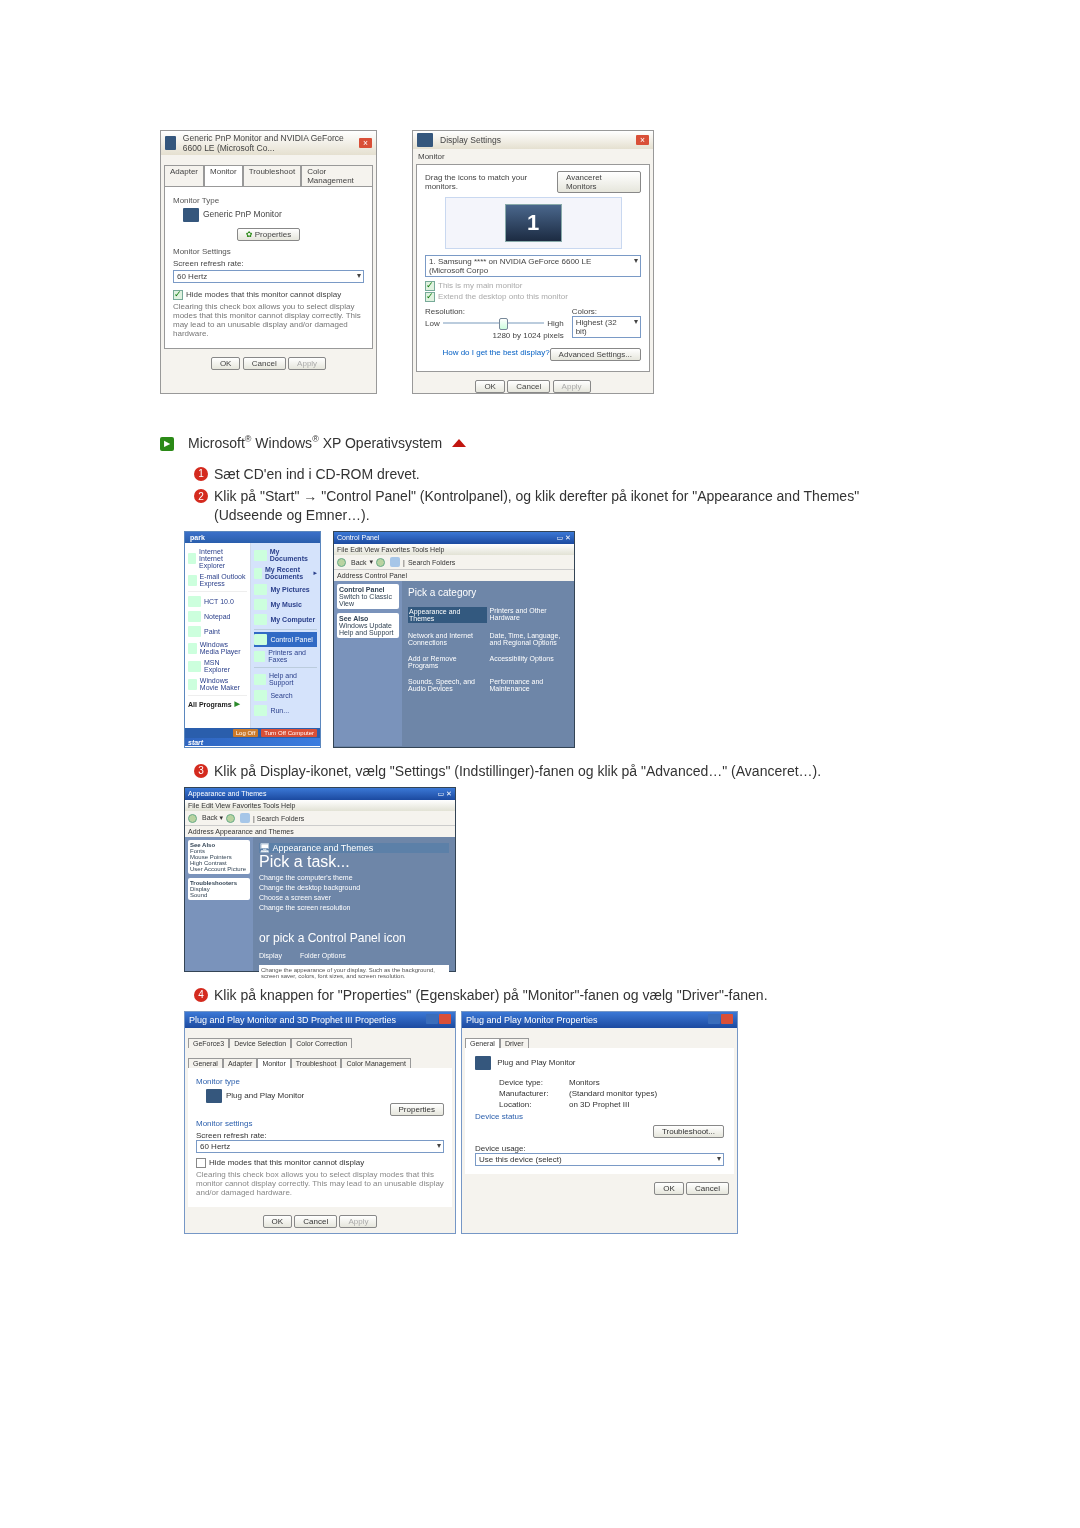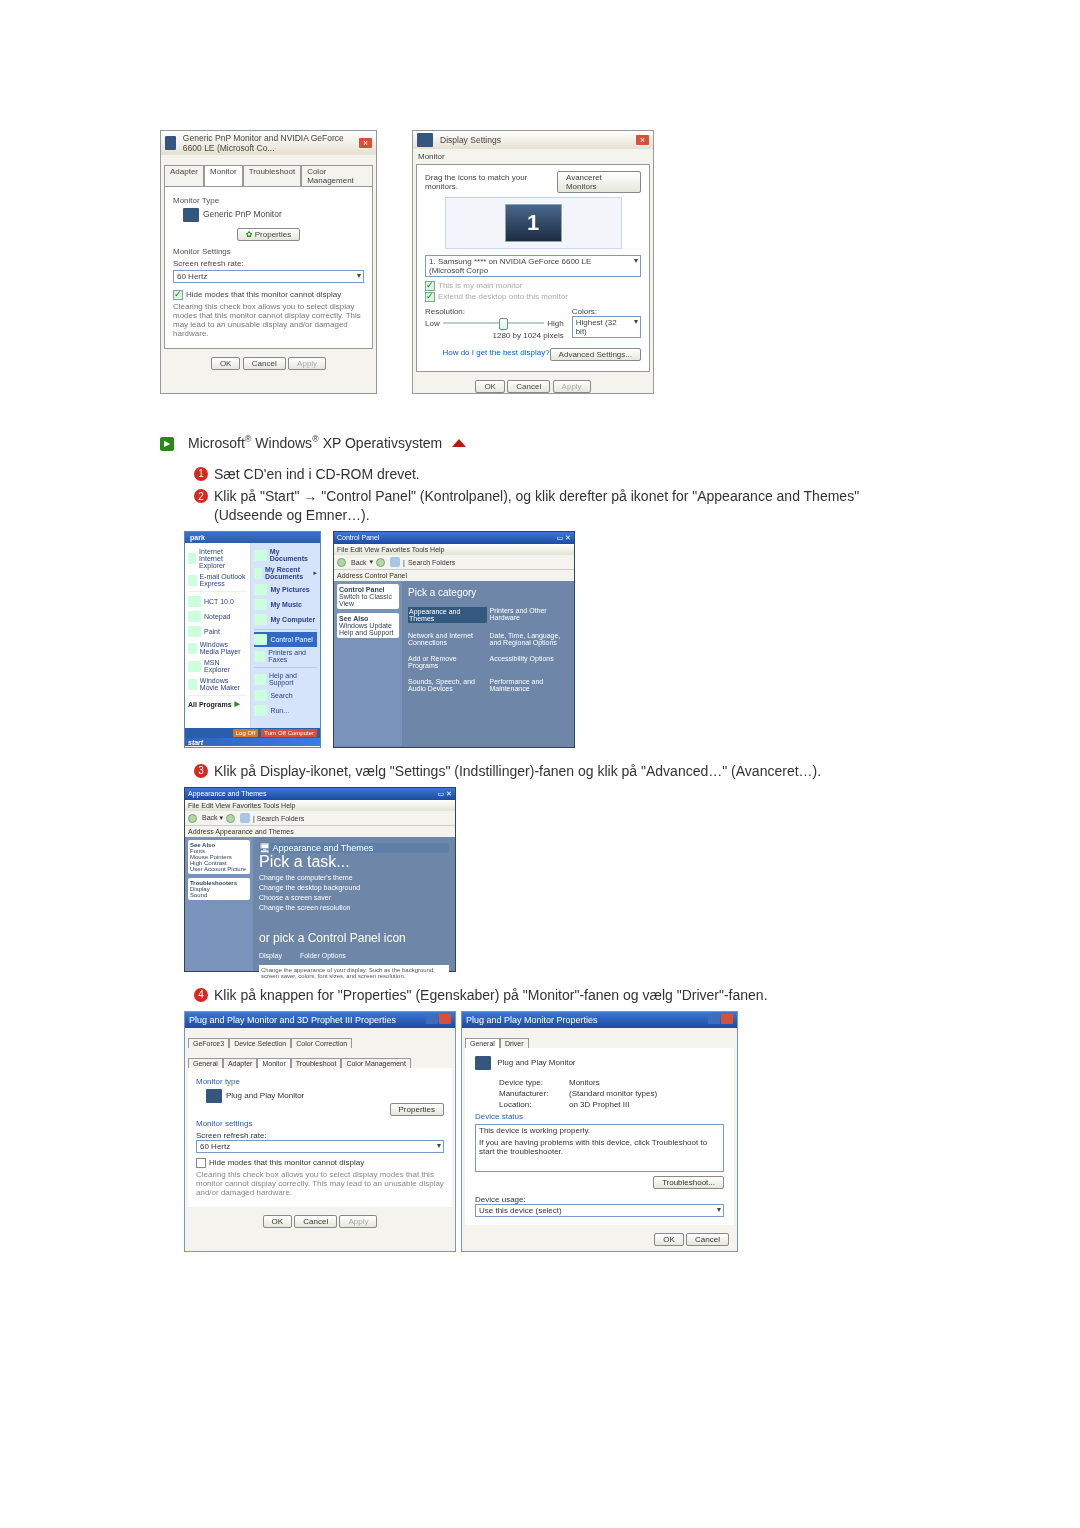--- a/index.html
+++ b/index.html
@@ -403,10 +403,6 @@
             <span class="lbl">on 3D Prophet III</span>
         </div>
         <div class="grp" style="color:#2a5eac">Device status</div>
-        <div class="txtbox" style="height:44px">
-          <div>This device is working properly.</div>
-          <div style="margin-top:3px">If you are having problems with this device, click Troubleshoot to start the troubleshooter.</div>
-        </div>
         <div style="text-align:right;margin-top:4px"><span class="btn">Troubleshoot...</span></div>
         <div class="lbl" style="margin-top:6px">Device usage:</div>
         <div class="dd">Use this device (select)</div>

